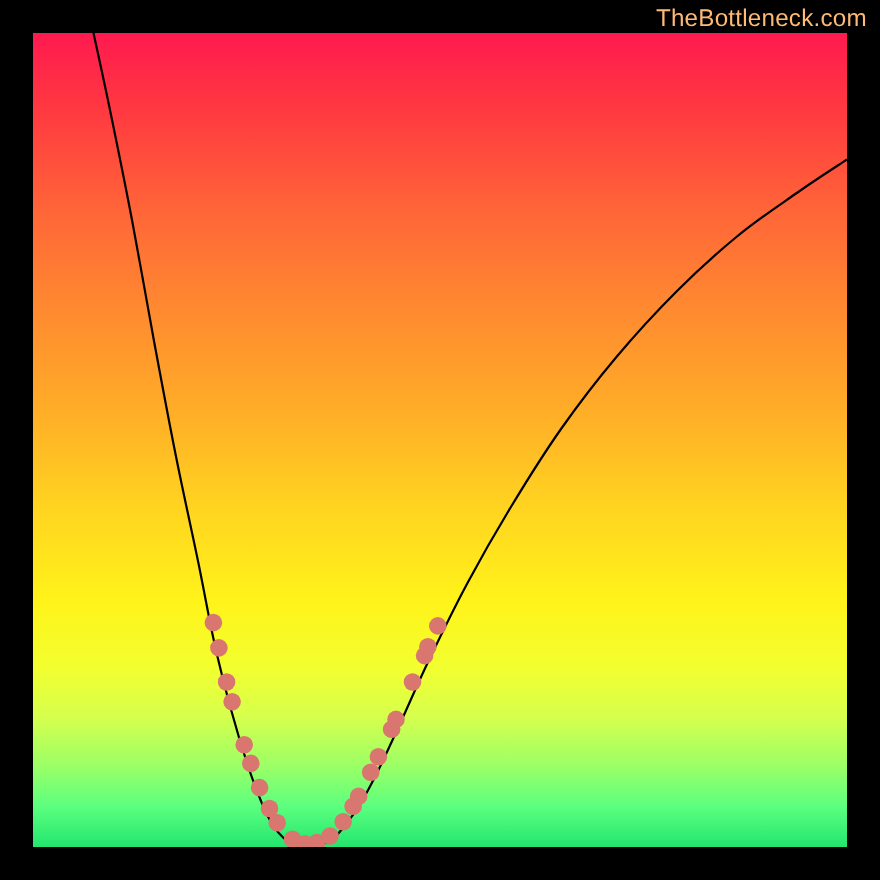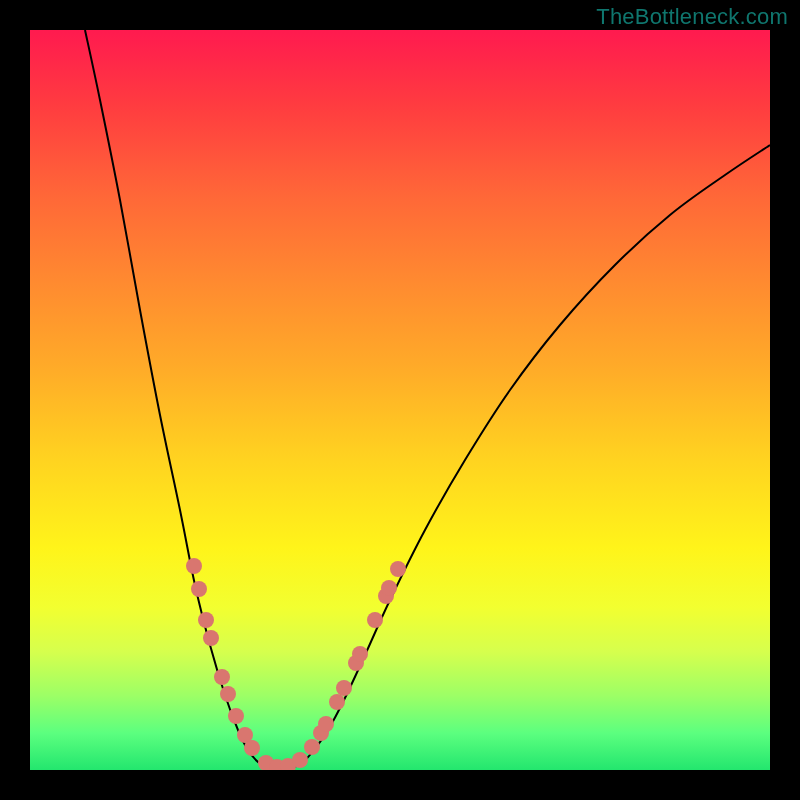--- a/index.html
+++ b/index.html
@@ -45,7 +45,7 @@
     right: 12px;
     font-size: 22px;
     font-weight: 500;
-    color: #0f766e;
+    color: #fdba74;
     letter-spacing: 0.2px;
     font-family: Arial, Helvetica, sans-serif;
   }

